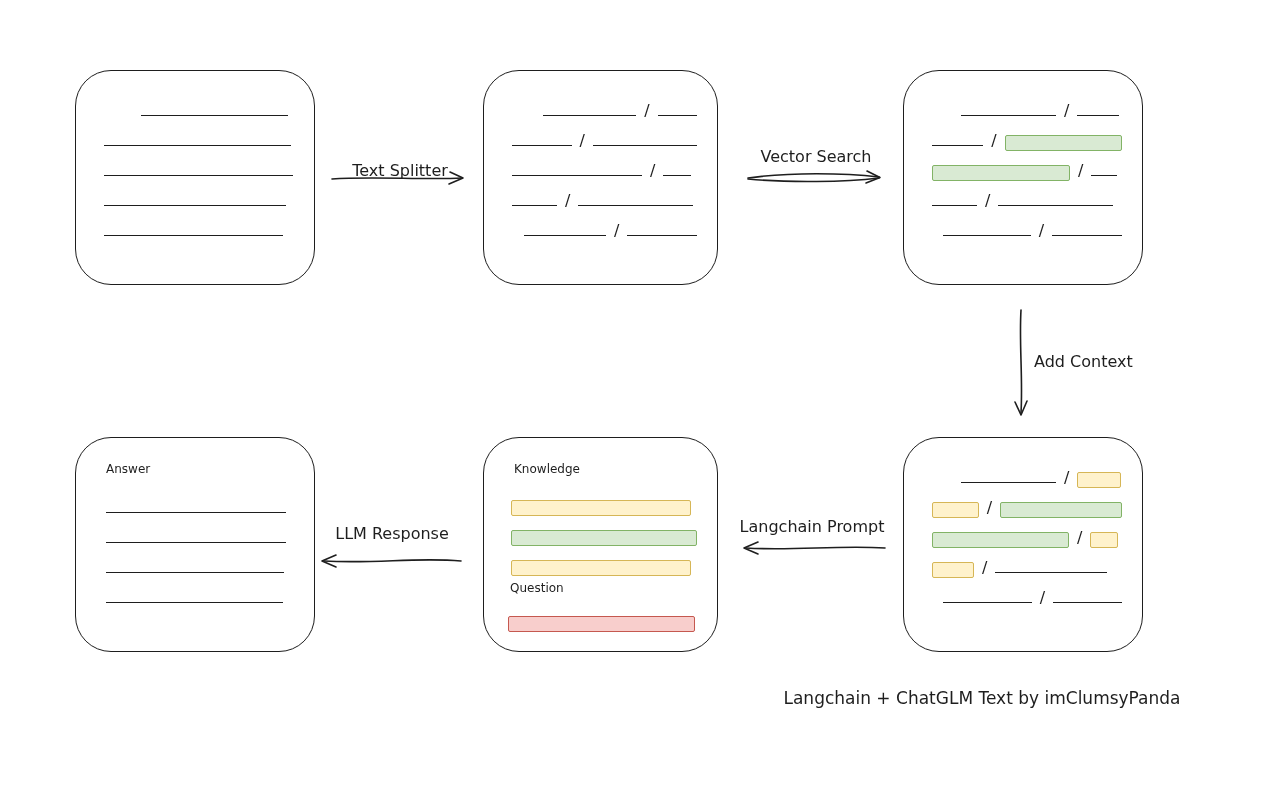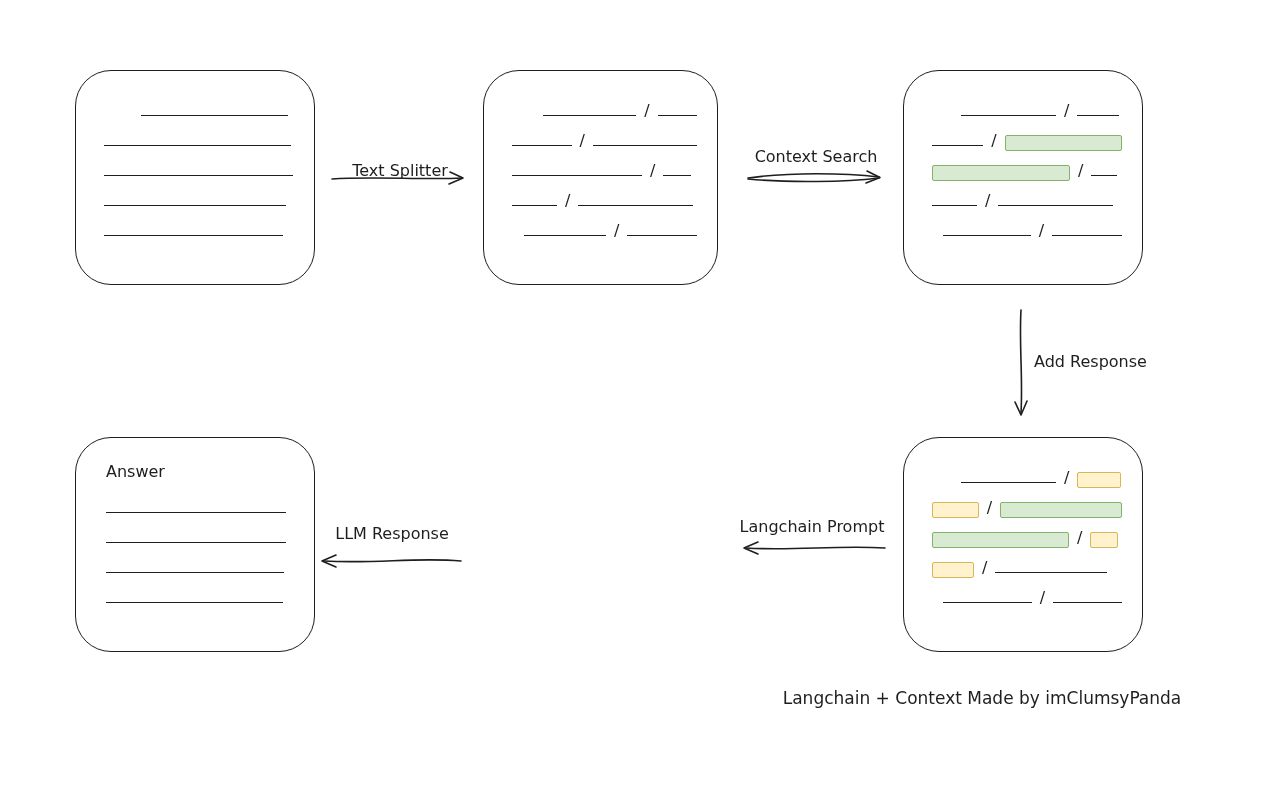--- a/index.html
+++ b/index.html
@@ -88,7 +88,7 @@
       </div>
   </div>
 
-  <div class="arrow-label" style="left:745px; top:147px; width:142px;">Context Search</div>
+  <div class="arrow-label" style="left:745px; top:147px; width:142px;">Vector Search</div>
   <svg class="arrow" style="left:745px; top:168px;" width="142" height="20" viewBox="0 0 142 20">
     <path d="M3 10 C 45 4, 100 5, 134 9"></path>
     <path d="M3 11 C 45 15, 100 14, 134 10"></path>

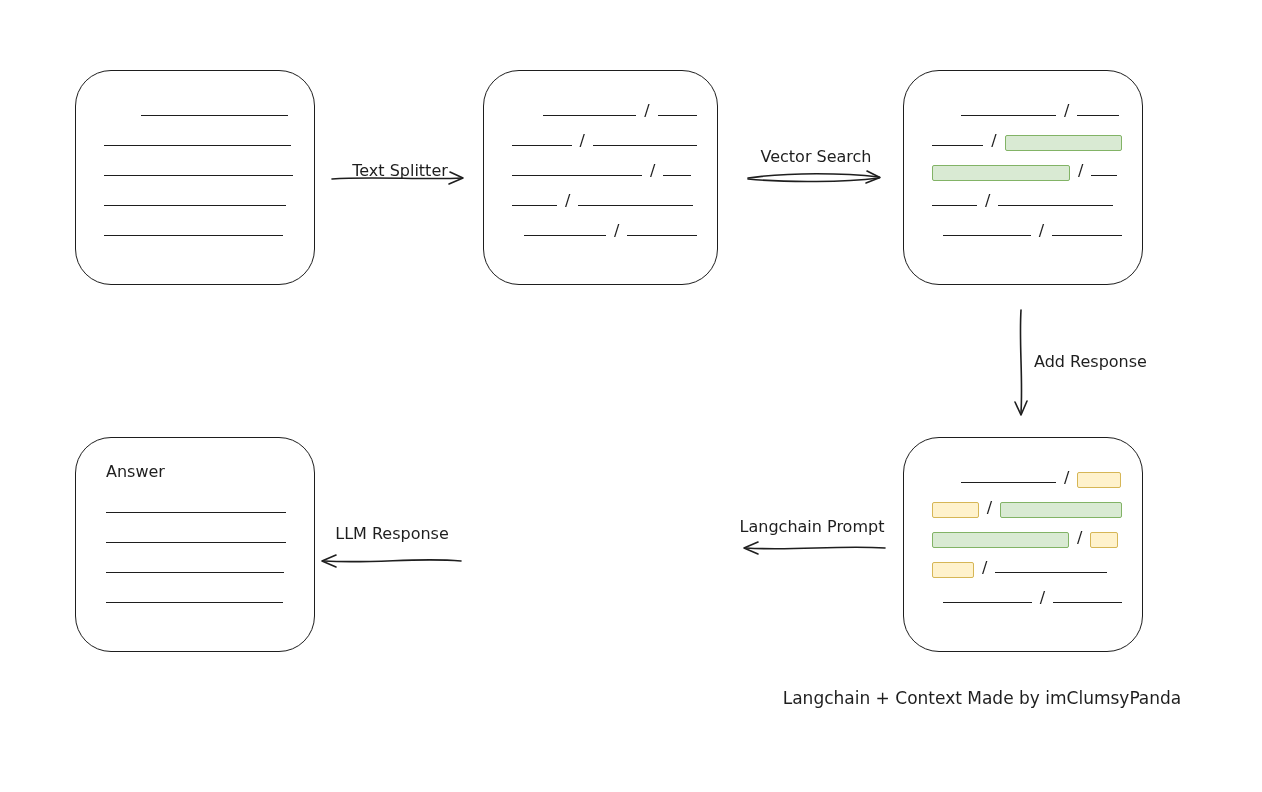--- a/index.html
+++ b/index.html
@@ -129,7 +129,7 @@
     <path d="M12 2 C 10 35, 14 70, 12 105"></path>
     <path d="M6 94 L12 107 L18 93"></path>
   </svg>
-  <div class="arrow-label" style="left:1034px; top:352px; text-align:left;">Add Response</div>
+  <div class="arrow-label" style="left:1034px; top:352px; text-align:left;">Add Context</div>
 
   <div class="box" style="left:903px; top:437px; width:240px; height:215px;">
     <div class="rows">

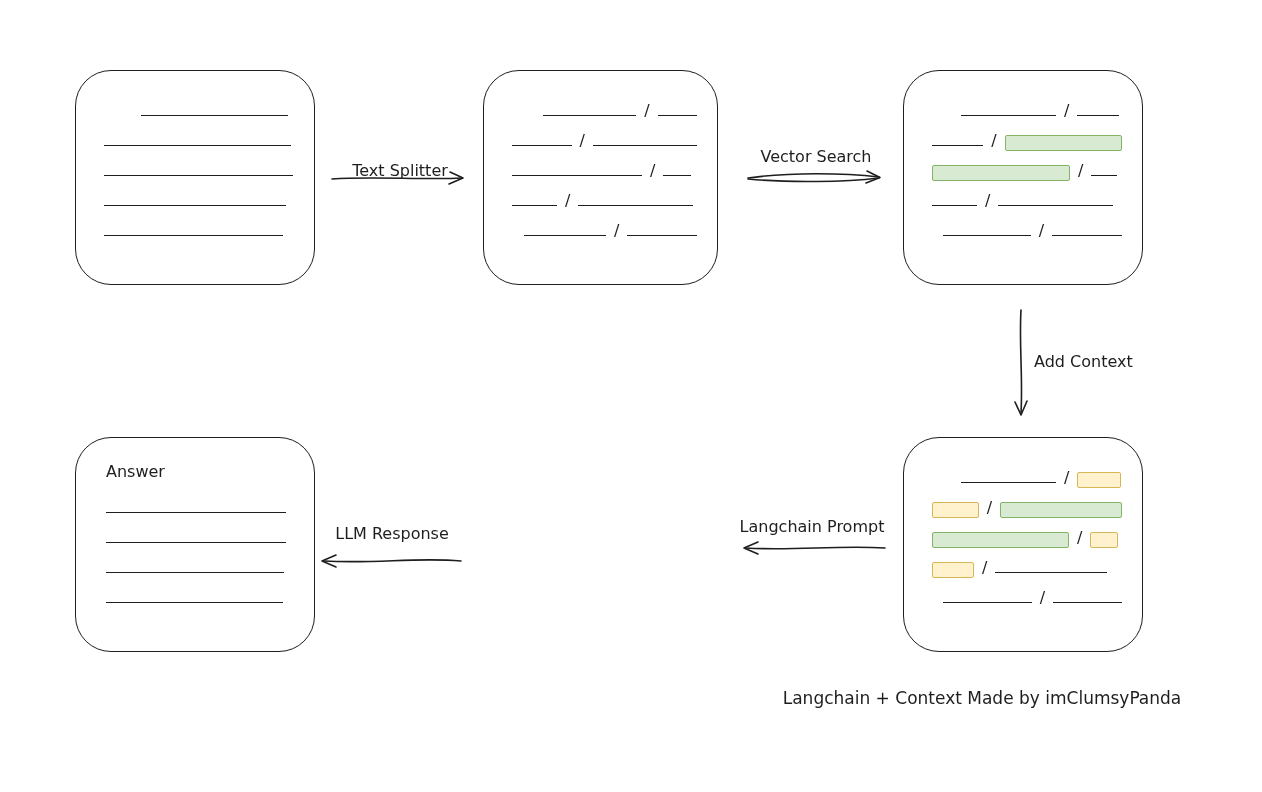--- a/index.html
+++ b/index.html
@@ -20,7 +20,7 @@
   .slash { font-size: 16px; line-height: 1; margin-bottom: 2px; }
   .seg-bar { display: inline-block; height: 16px; border: 1px solid; border-radius: 2px; box-sizing: border-box; }
 
-  .box-title { position: absolute; font-size: 16px; white-space: nowrap; }
+  .box-title { position: absolute; font-size: 12px; white-space: nowrap; }
   .arrow-label { position: absolute; font-size: 16px; text-align: center; white-space: nowrap; }
   .caption { position: absolute; font-size: 17px; text-align: center; white-space: nowrap; }
 

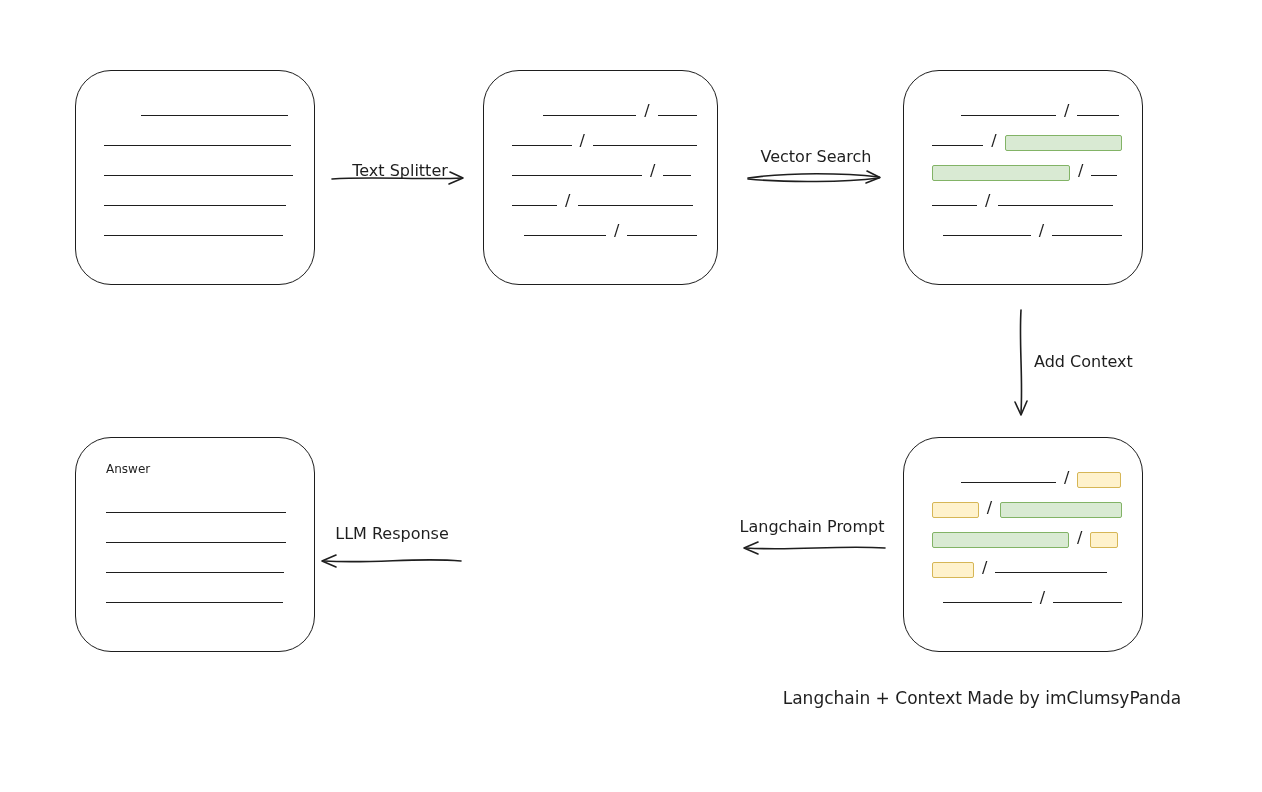--- a/index.html
+++ b/index.html
@@ -167,6 +167,26 @@
     <path d="M20 4 L6 10 L20 16"></path>
   </svg>
 
+  <div class="box" style="left:483px; top:437px; width:235px; height:215px;">
+    <div class="box-title" style="left:30px; top:24px;">Knowledge</div>
+    <div class="rows" style="left:27px; top:48px;">
+        <div class="seg-row">
+          <span class="seg-bar" style="width: 180px; background: rgb(255, 242, 204); border-color: rgb(214, 182, 86);"></span>
+        </div>
+        <div class="seg-row">
+          <span class="seg-bar" style="width: 186px; background: rgb(217, 234, 211); border-color: rgb(130, 179, 102);"></span>
+        </div>
+        <div class="seg-row">
+          <span class="seg-bar" style="width: 180px; background: rgb(255, 242, 204); border-color: rgb(214, 182, 86);"></span>
+        </div>
+      </div>
+    <div class="box-title" style="left:26px; top:143px;">Question</div>
+    <div class="rows" style="left:24px; top:164px;">
+        <div class="seg-row">
+          <span class="seg-bar" style="width: 187px; background: rgb(248, 206, 204); border-color: rgb(197, 88, 79);"></span>
+        </div>
+      </div>
+  </div>
 
   <div class="arrow-label" style="left:326px; top:524px; width:132px;">LLM Response</div>
   <svg class="arrow" style="left:316px; top:550px;" width="148" height="22" viewBox="0 0 148 22">

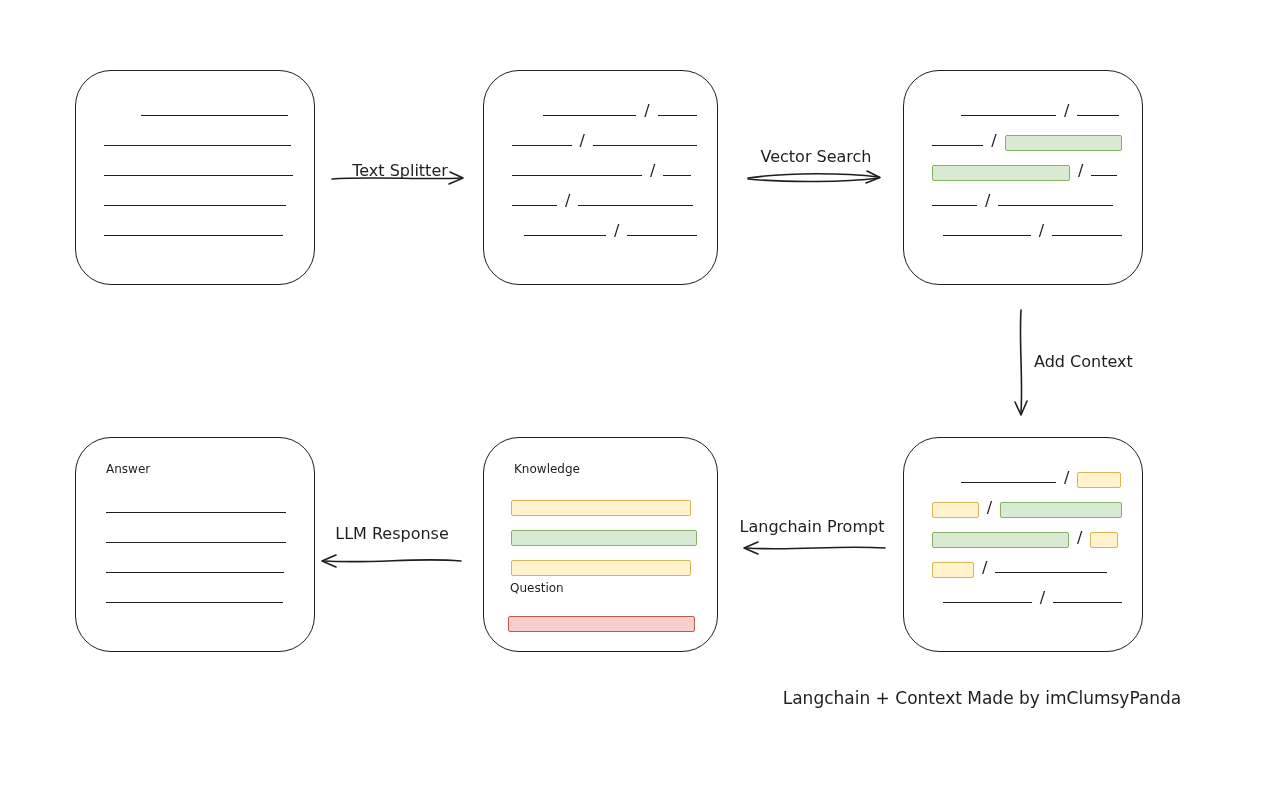--- a/index.html
+++ b/index.html
@@ -212,7 +212,7 @@
       </div>
   </div>
 
-  <div class="caption" style="left:762px; top:688px; width:440px;">Langchain + Context Made by imClumsyPanda</div>
+  <div class="caption" style="left:762px; top:688px; width:440px;">Langchain + ChatGLM Text by imClumsyPanda</div>
 
 </div>
 

